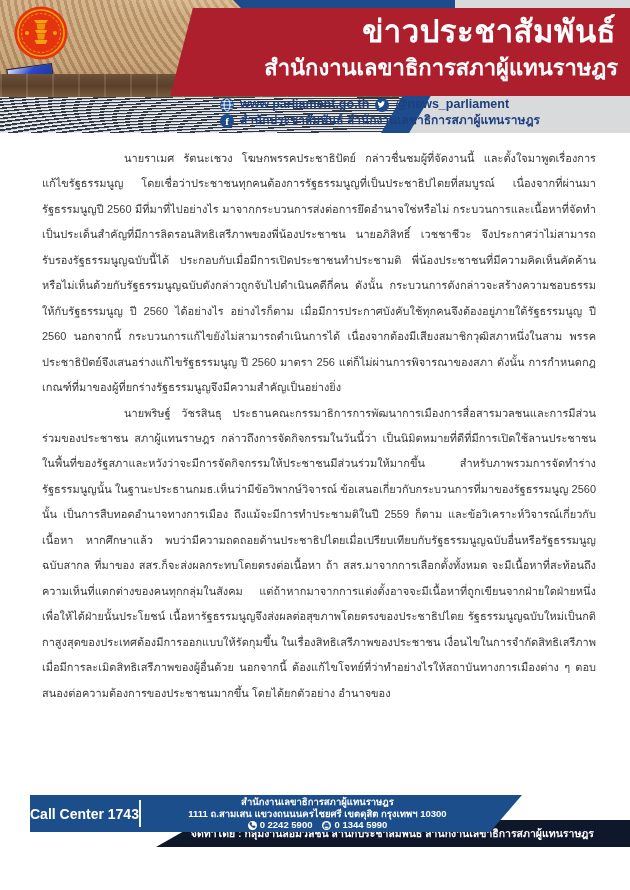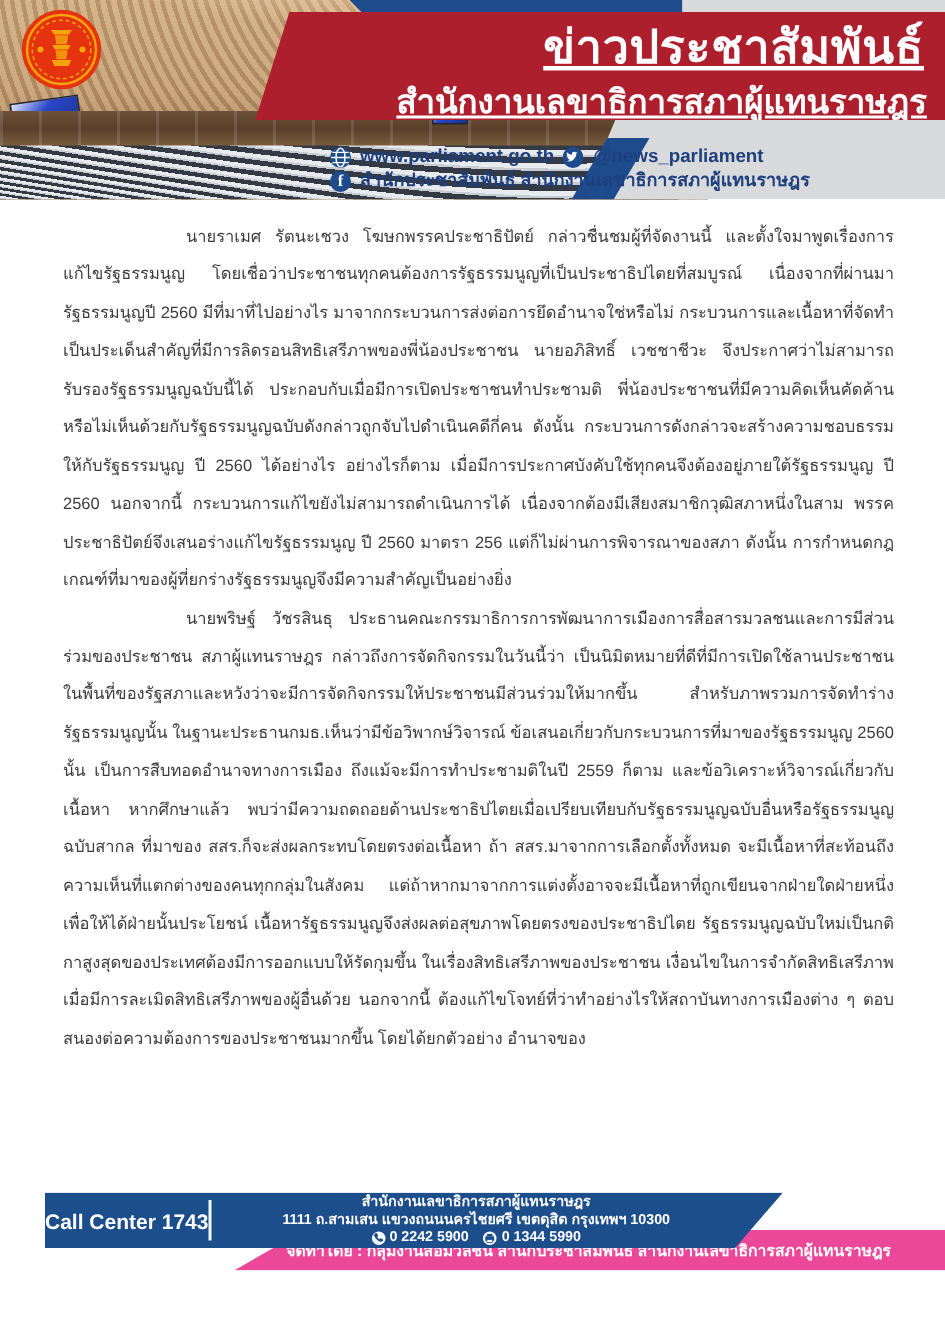--- a/index.html
+++ b/index.html
@@ -36,9 +36,9 @@
   .blue-wedge{position:absolute;left:381px;top:92px;width:52px;height:41px;background:#1d4b8c;
     clip-path:polygon(46% 0,100% 0,54% 100%,0 100%);}
 
-  .red-banner{position:absolute;left:166px;top:8px;width:464px;height:72px;background:#ae1f2d;
+  .red-banner{position:absolute;left:166px;top:8px;width:464px;height:88px;background:#ae1f2d;
     clip-path:polygon(5.8% 0,100% 0,100% 100%,0.9% 100%);
-    color:#ffffff;text-align:right;padding:0;box-sizing:border-box;text-decoration:underline;}
+    color:#ffffff;text-align:right;padding:0;box-sizing:border-box;}
   .red-banner .t1{display:block;font-size:31px;font-weight:bold;line-height:40px;margin:4px 14px 0 0;letter-spacing:.5px;}
   .red-banner .t2{display:block;font-size:22px;font-weight:bold;line-height:36px;margin:-2px 12px 0 0;}
 

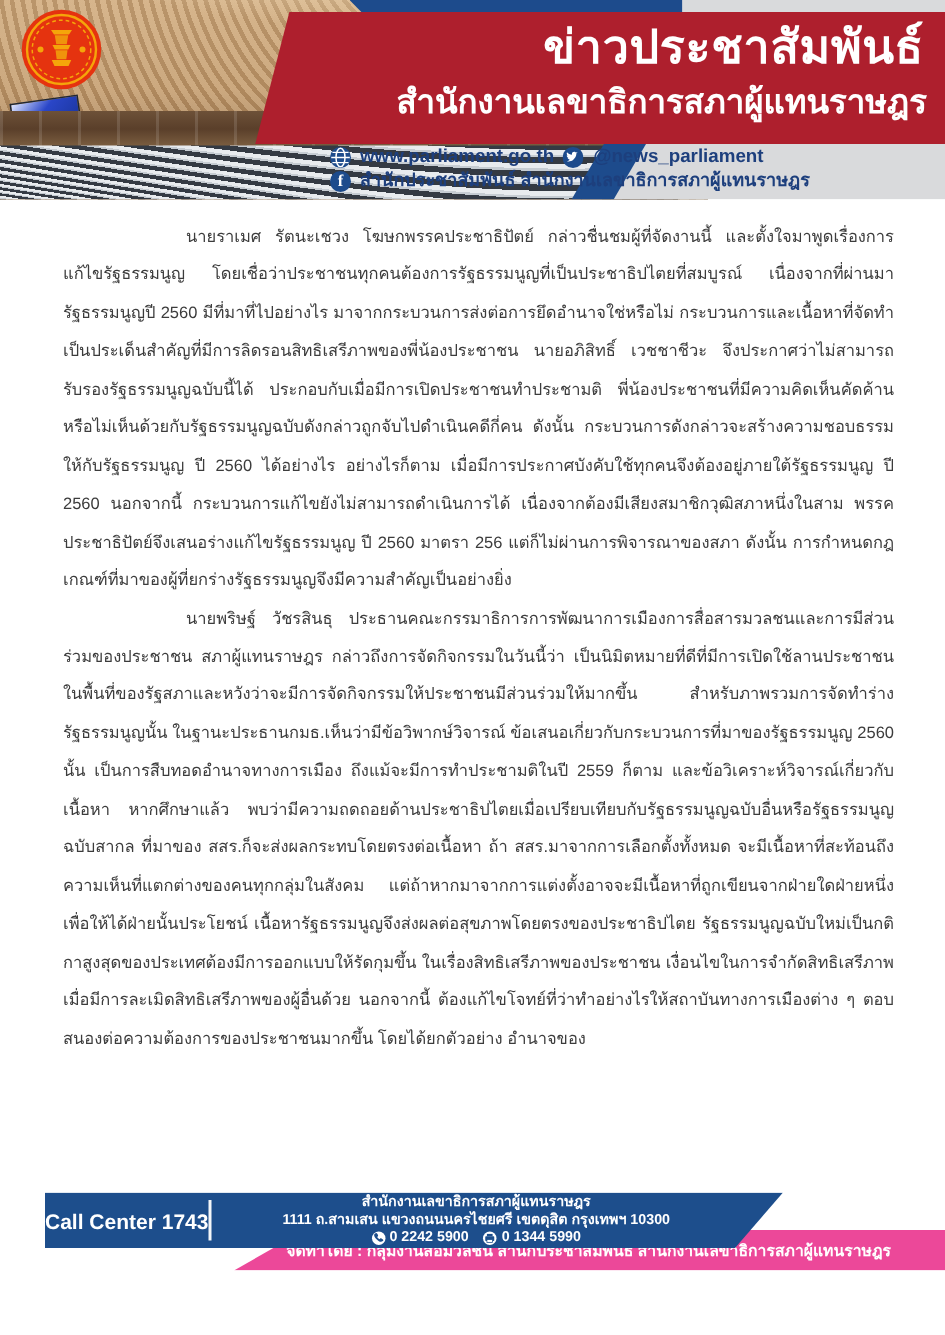--- a/index.html
+++ b/index.html
@@ -56,7 +56,7 @@
   .doc-body p{margin:0;font-size:11px;line-height:25.45px;text-align:justify;text-indent:82px;}
 
   
-  .footer-red{position:absolute;left:156px;top:820px;width:474px;height:27px;background:#ec4899;
+  .footer-red{position:absolute;left:156px;top:820px;width:474px;height:27px;background:#0f172a;
     clip-path:polygon(10% 0,100% 0,100% 100%,0 100%);z-index:1;
     display:flex;align-items:center;justify-content:flex-end;}
   .footer-red .credit{color:#fff;font-size:10.5px;font-weight:bold;padding-right:36px;white-space:nowrap;}

